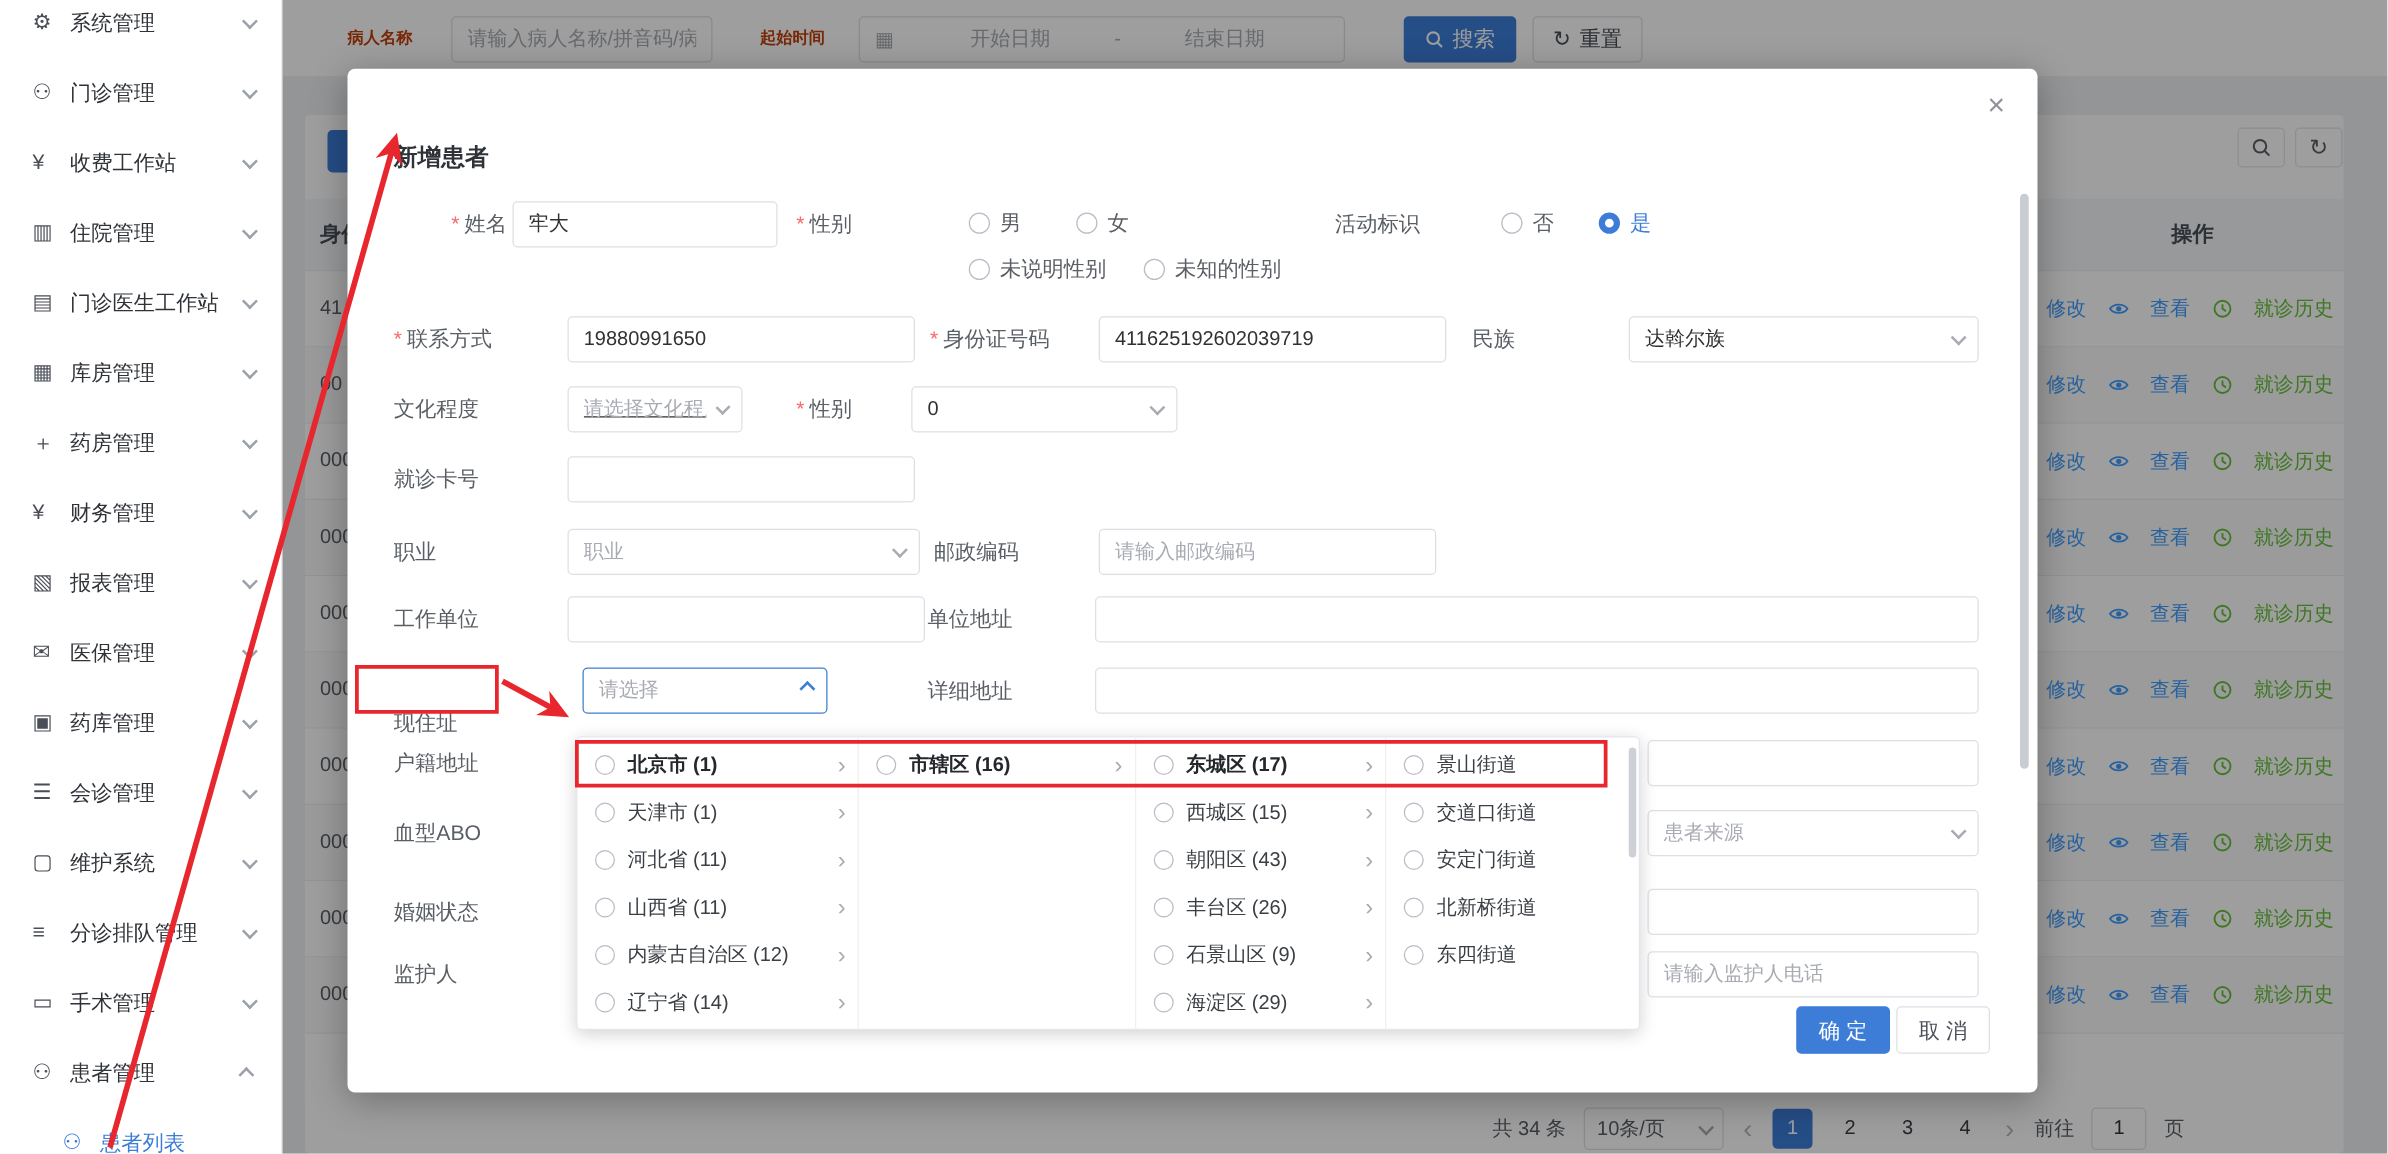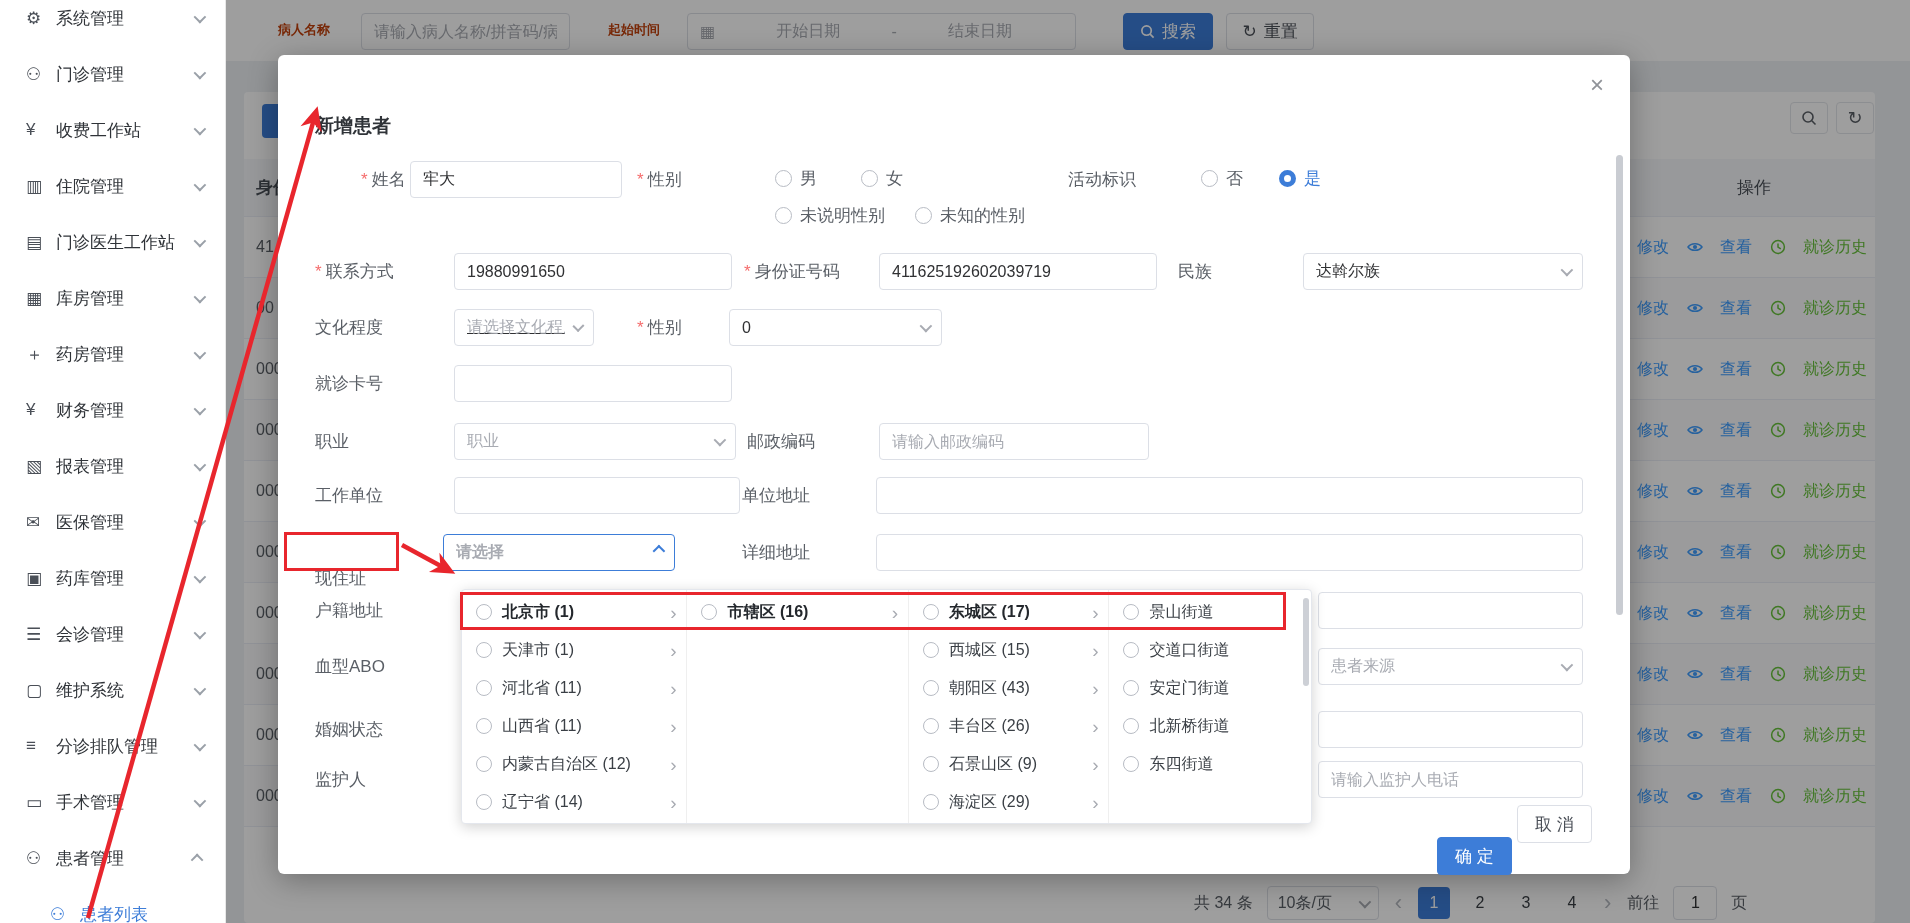--- a/index.html
+++ b/index.html
@@ -36,7 +36,7 @@
   .add-frag { position:absolute; left:18px; top:12px; width:44px; height:34px; background:#3d7dd8; border-radius:4px; }
   .tool-btn { position:absolute; top:10px; width:38px; height:32px; border:1px solid #e2e5ea; border-radius:4px; display:flex; align-items:center; justify-content:center; color:#5a5f66; cursor:pointer; background:#fff; }
   .t-header { position:absolute; left:0; top:67px; width:100%; height:58px; background:#f5f7fa; border-bottom:1px solid #ebeef5; }
-  .th-op { position:absolute; left:1440px; width:140px; text-align:center; top:17px; font-size:17px; font-weight:400; color:#4a4f57; }
+  .th-op { position:absolute; left:1440px; width:140px; text-align:center; top:17px; font-size:17px; font-weight:700; color:#4a4f57; }
   .th-id { position:absolute; left:12px; top:17px; width:24px; overflow:hidden; white-space:nowrap; font-size:17px; font-weight:700; color:#4a4f57; }
   .t-body { position:absolute; left:0; top:125px; width:100%; }
   .t-row { position:relative; height:61px; border-bottom:1px solid #ebeef5; background:#fff; display:flex; align-items:center; }

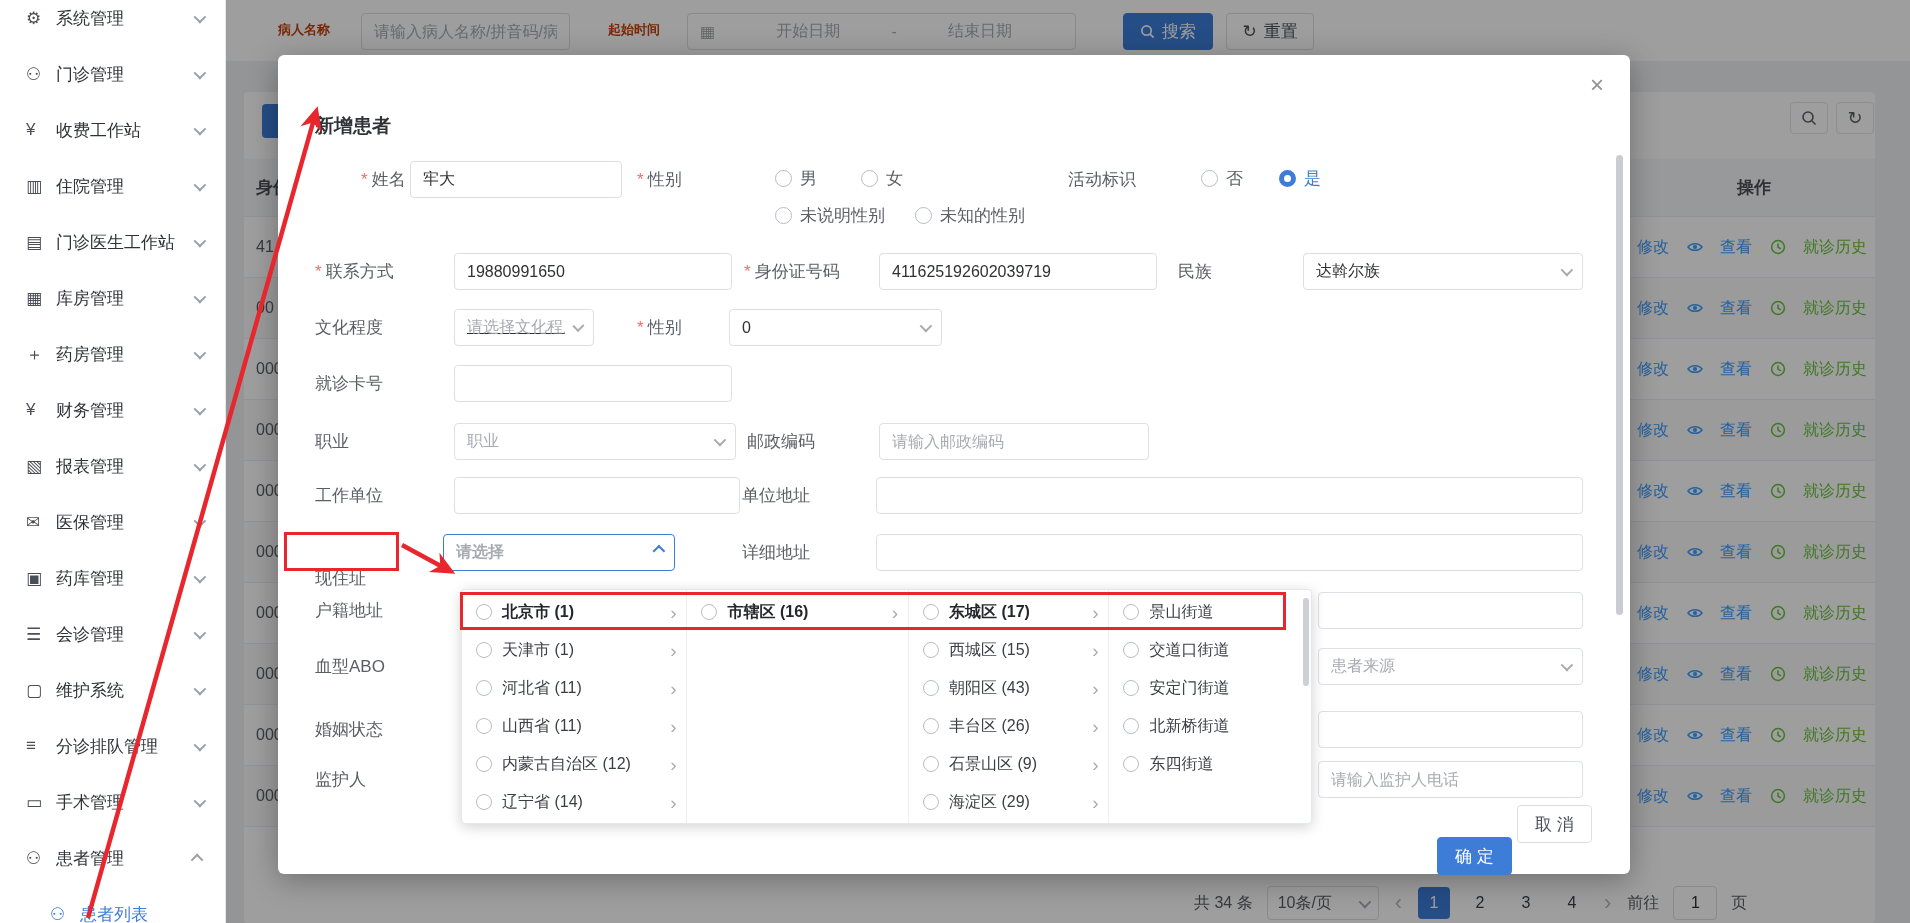--- a/index.html
+++ b/index.html
@@ -614,7 +614,7 @@
     <input class="m-input" style="left: 598px; top: 422px; width: 707px;">
 
     <span class="m-label" style="left:37px; top:512px;">现住址</span>
-    <div class="m-select ph focused" style="left:165px; top:479px; width:232px;font-weight:bold;">
+    <div class="m-select ph focused" style="left:188px; top:479px; width:196px;">
         <span class="sel-text">请选择</span>
         <span class="chev up"></span>
       </div>

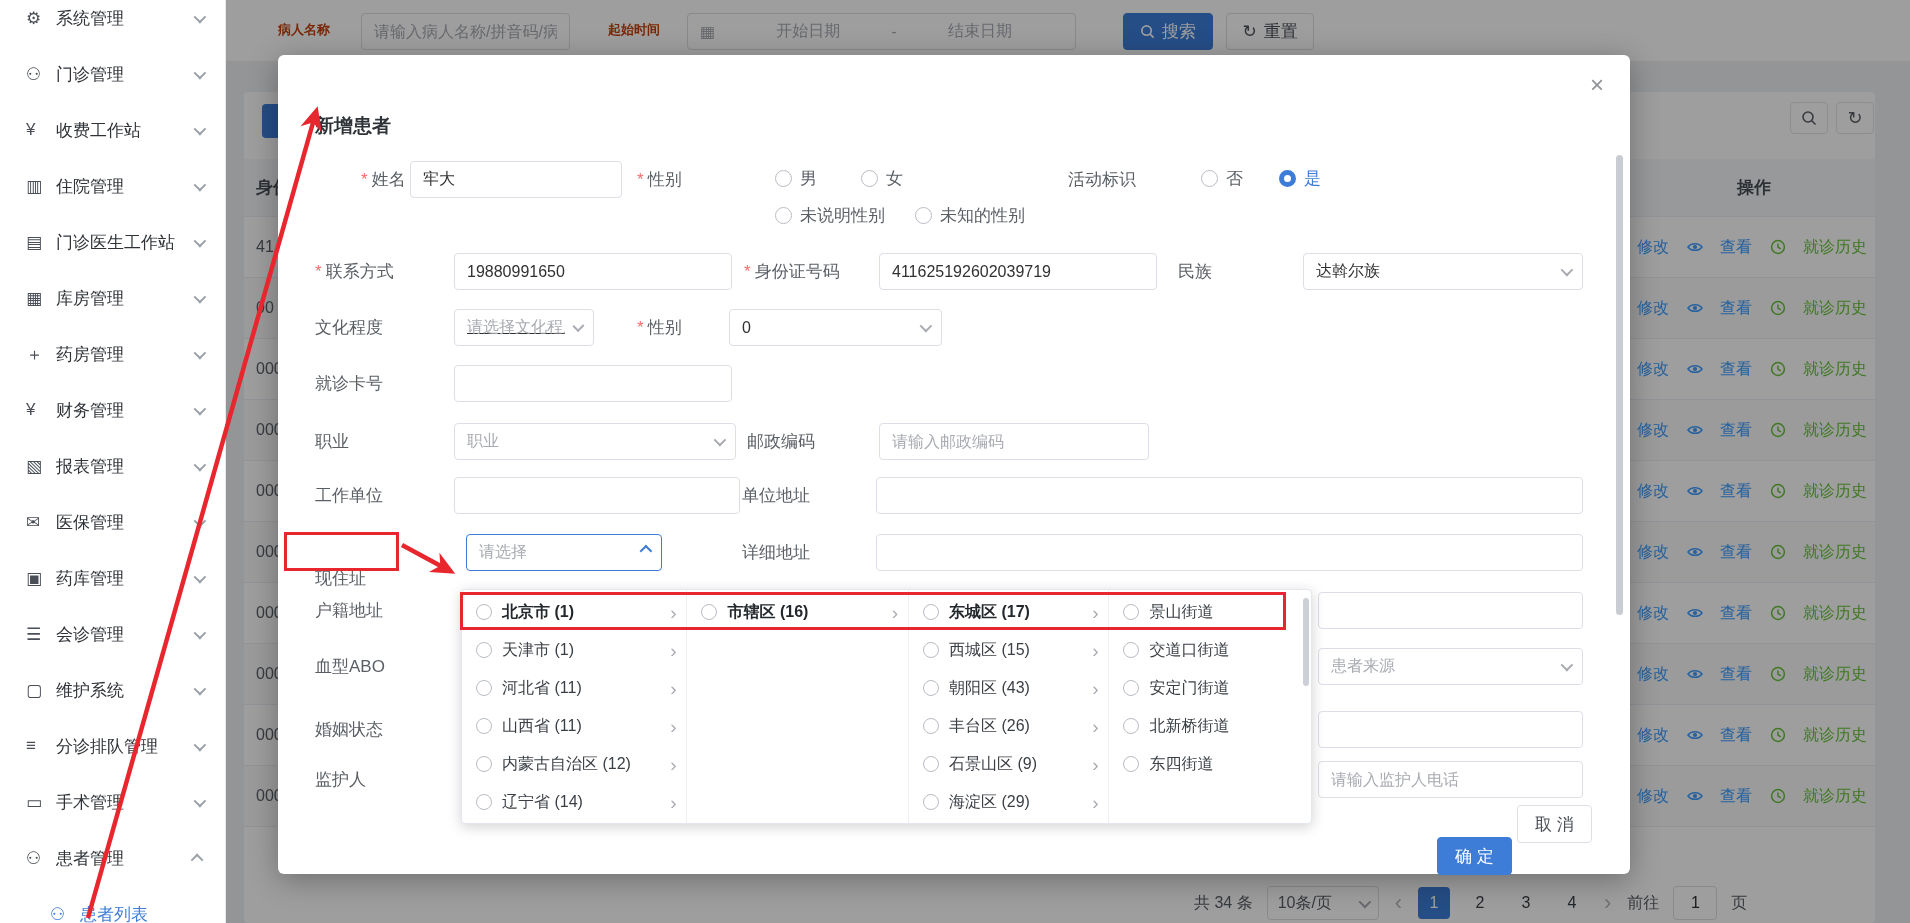--- a/index.html
+++ b/index.html
@@ -636,7 +636,7 @@
     <span class="m-label" style="left:37px; top:713px;">监护人</span>
     <input class="m-input" style="left: 1040px; top: 706px; width: 265px;" placeholder="请输入监护人电话">
 
-    <div class="btn-primary" style="left:1159px; top:782px;">确 定</div>
+    <div class="btn-primary" style="left:1159px; top:750px;">确 定</div>
     <div class="btn-plain" style="left:1239px; top:750px;">取 消</div>
   </div>
 

